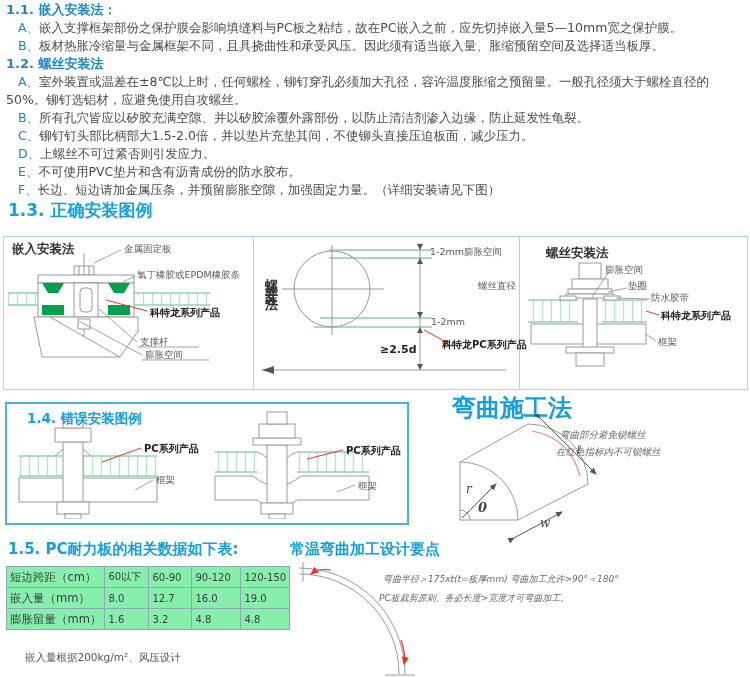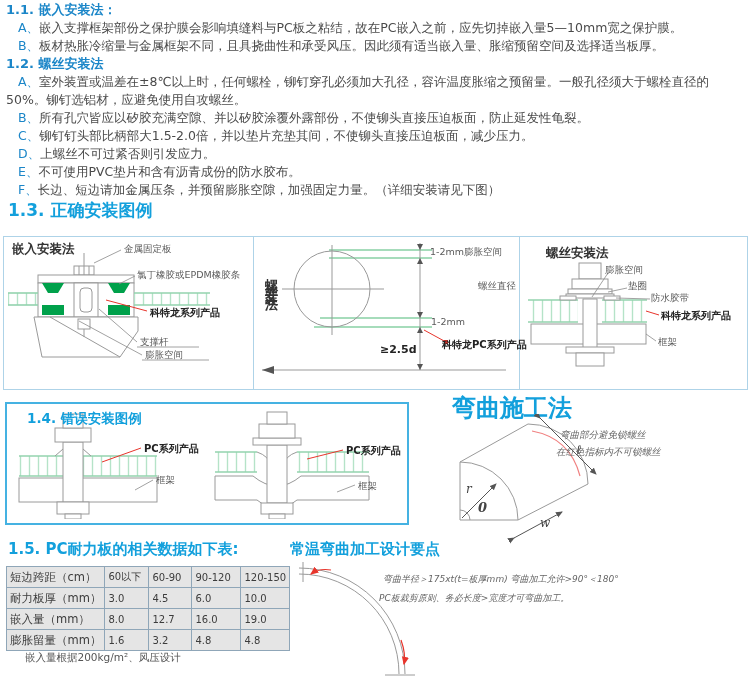--- a/index.html
+++ b/index.html
@@ -59,7 +59,7 @@
     <p><span class="pfx">B、</span><span>板材热胀冷缩量与金属框架不同，且具挠曲性和承受风压。因此须有适当嵌入量、胀缩预留空间及选择适当板厚。</span></p>
     <p class="h">1.2. 螺丝安装法</p>
     <p><span class="pfx">A、</span><span>室外装置或温差在±8℃以上时，任何螺栓，铆钉穿孔必须加大孔径，容许温度胀缩之预留量。一般孔径须大于螺栓直径的50%。铆钉选铝材，应避免使用自攻螺丝。</span></p>
-    <p><span class="pfx">B、</span><span>所有孔穴皆应以矽胶充满空隙、并以矽胶涂覆外露部份，不使铆头直接压迫板面，防止延发性龟裂。</span></p>
+    <p><span class="pfx">B、</span><span>所有孔穴皆应以矽胶充满空隙、并以矽胶涂覆外露部份，以防止清洁剂渗入边缘，防止延发性龟裂。</span></p>
     <p><span class="pfx">C、</span><span>铆钉钉头部比柄部大1.5-2.0倍，并以垫片充垫其间，不使铆头直接压迫板面，减少压力。</span></p>
     <p><span class="pfx">D、</span><span>上螺丝不可过紧否则引发应力。</span></p>
     <p><span class="pfx">E、</span><span>不可使用PVC垫片和含有沥青成份的防水胶布。</span></p>

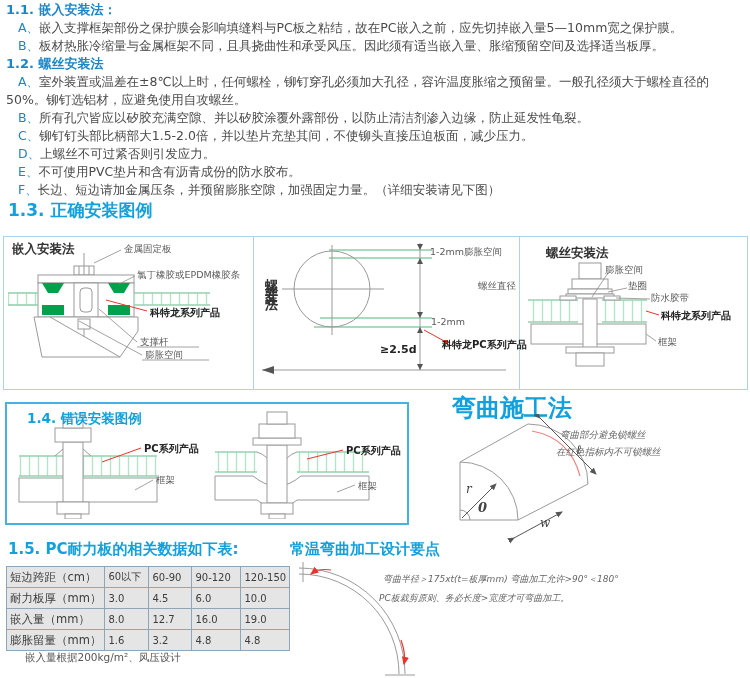--- a/index.html
+++ b/index.html
@@ -26,7 +26,7 @@
   .dim{position:absolute;font-style:italic;color:#444;font-family:"DejaVu Serif",serif;}
   svg{position:absolute;left:0;top:0;display:block;}
   
-  .tbl{position:absolute;left:6px;top:566px;border-collapse:collapse;background:#e5e5e5;}
+  .tbl{position:absolute;left:6px;top:566px;border-collapse:collapse;background:#86efac;}
   .tbl td{border:1px solid #8fa6b8;font-size:10px;color:#3c3c3c;padding:0 3px;height:20px;
           text-align:left;white-space:nowrap;}
   .tbl td.c0{text-align:left;width:89px;font-size:11.5px;}

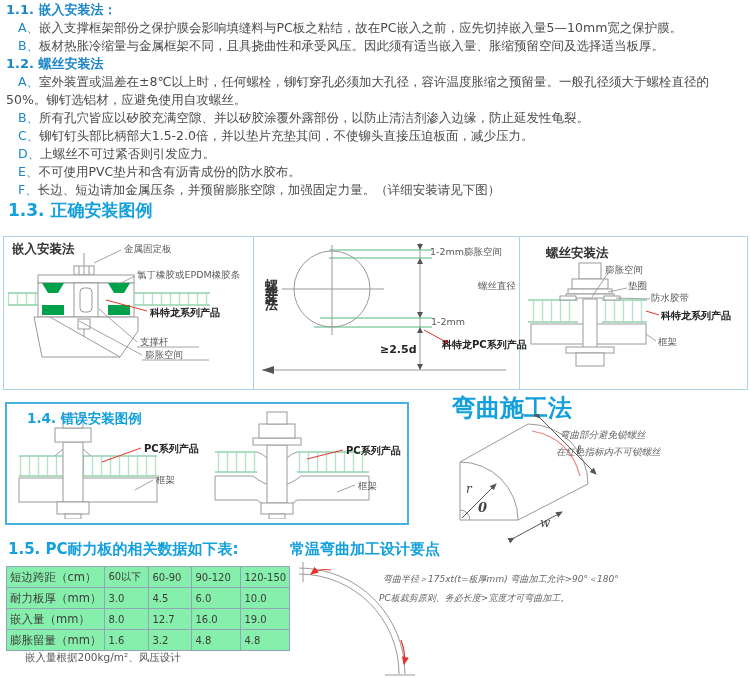--- a/index.html
+++ b/index.html
@@ -290,13 +290,6 @@
       <td class="c4">120-150</td>
     </tr>
     <tr>
-      <td class="c0">耐力板厚（mm）</td>
-      <td class="c1">3.0</td>
-      <td class="c2">4.5</td>
-      <td class="c3">6.0</td>
-      <td class="c4">10.0</td>
-    </tr>
-    <tr>
       <td class="c0">嵌入量（mm）</td>
       <td class="c1">8.0</td>
       <td class="c2">12.7</td>

